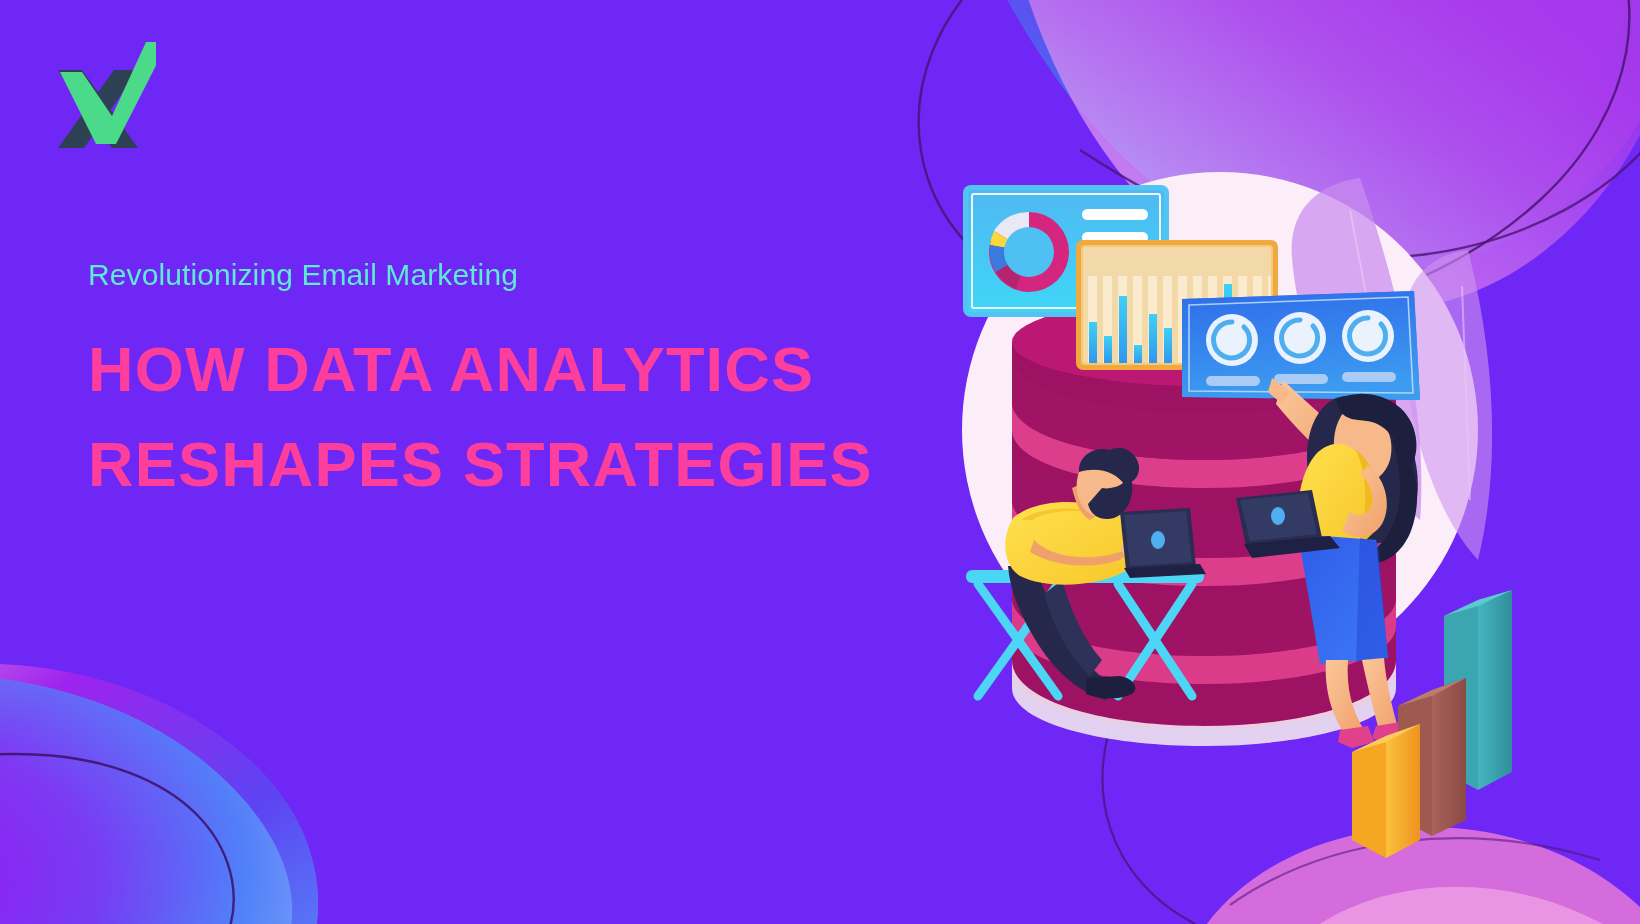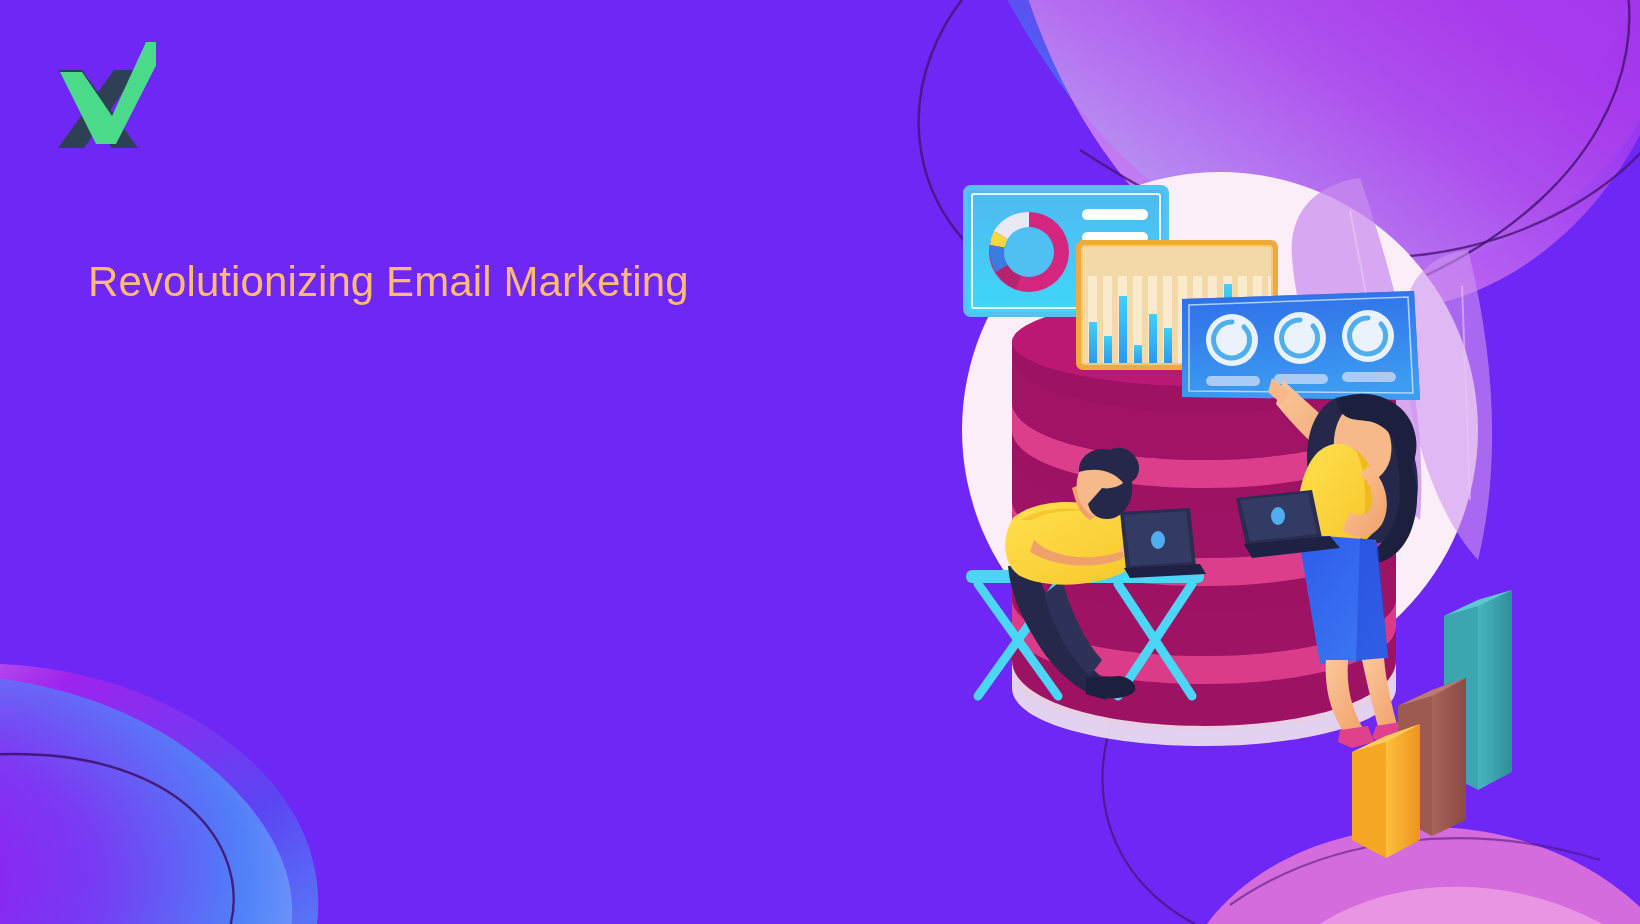--- a/index.html
+++ b/index.html
@@ -38,8 +38,8 @@
     z-index:7;
   }
   .eyebrow {
-    color:#fdba74;
-    font-size:42px;
+    color:#5eead4;
+    font-size:30px;
     font-weight:400;
     letter-spacing:0.1px;
     line-height:1.12;

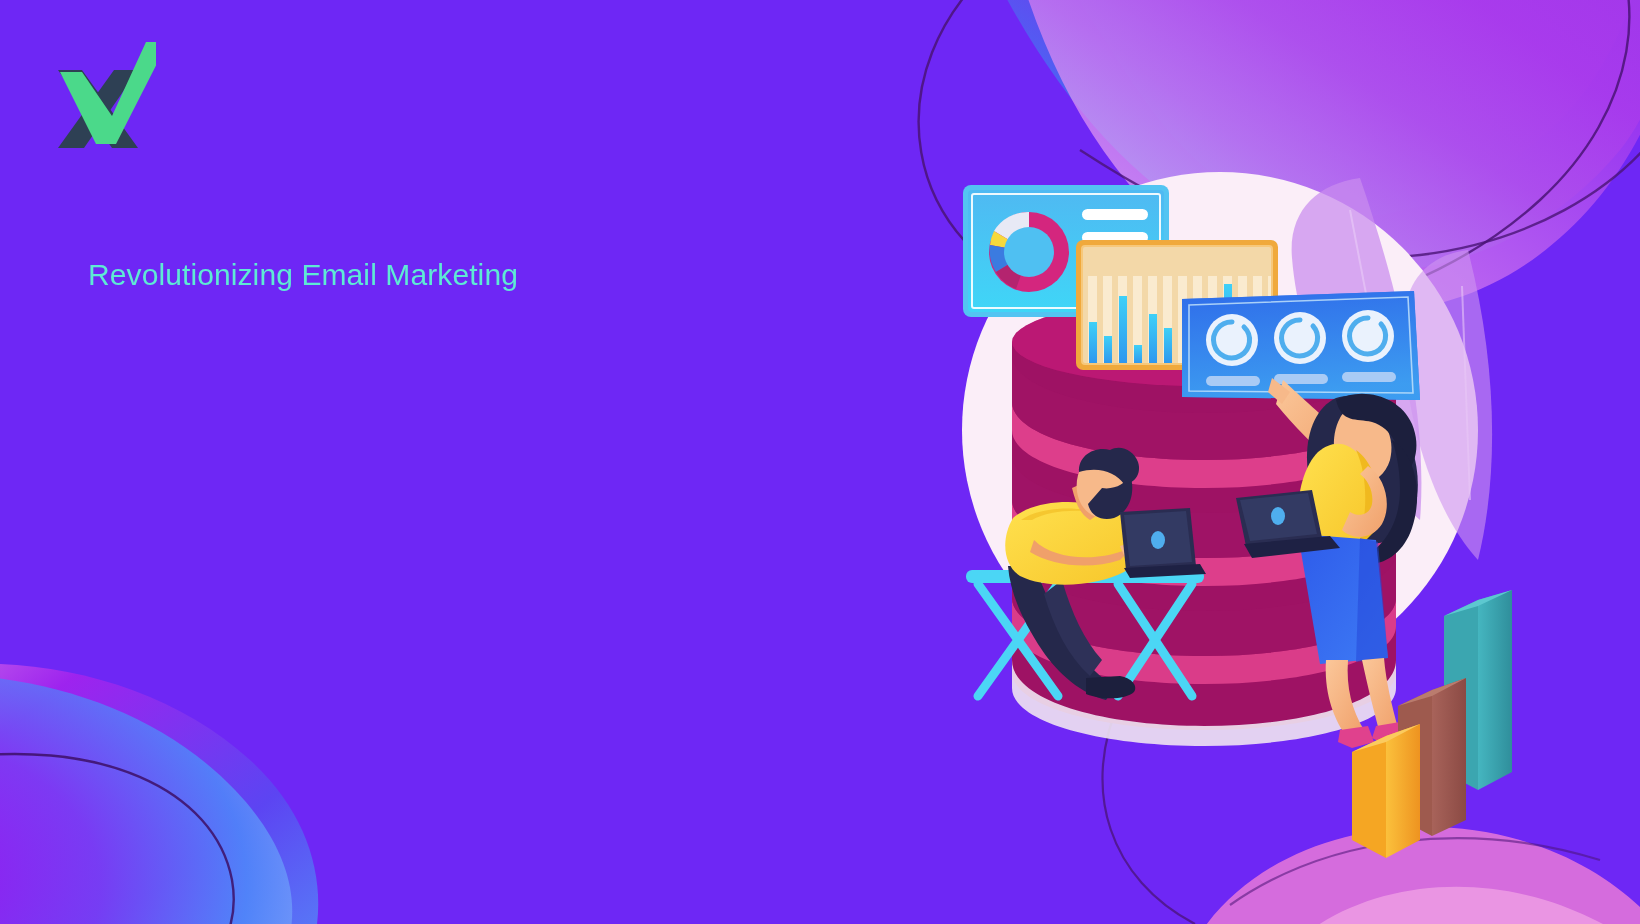--- a/index.html
+++ b/index.html
@@ -408,6 +408,10 @@
 
   <div class="copy">
     <div class="eyebrow">Revolutionizing Email Marketing</div>
+    <div class="headline">
+      <span class="hl-line">HOW DATA ANALYTICS</span>
+      <span class="hl-line">RESHAPES STRATEGIES</span>
+    </div>
   </div>
 
 </div>

